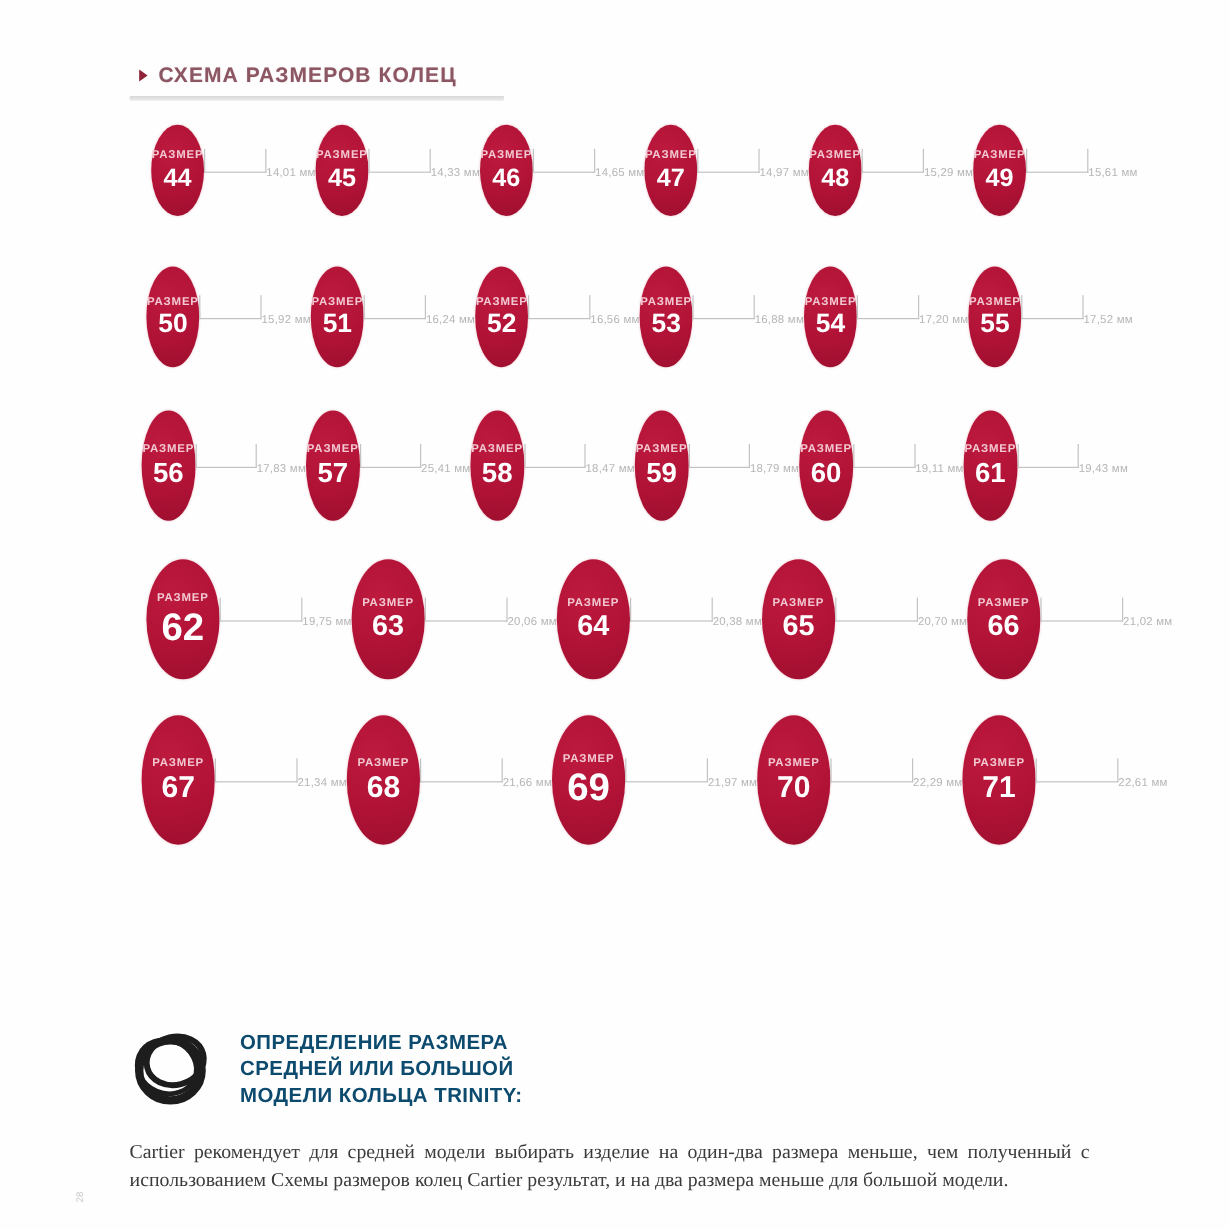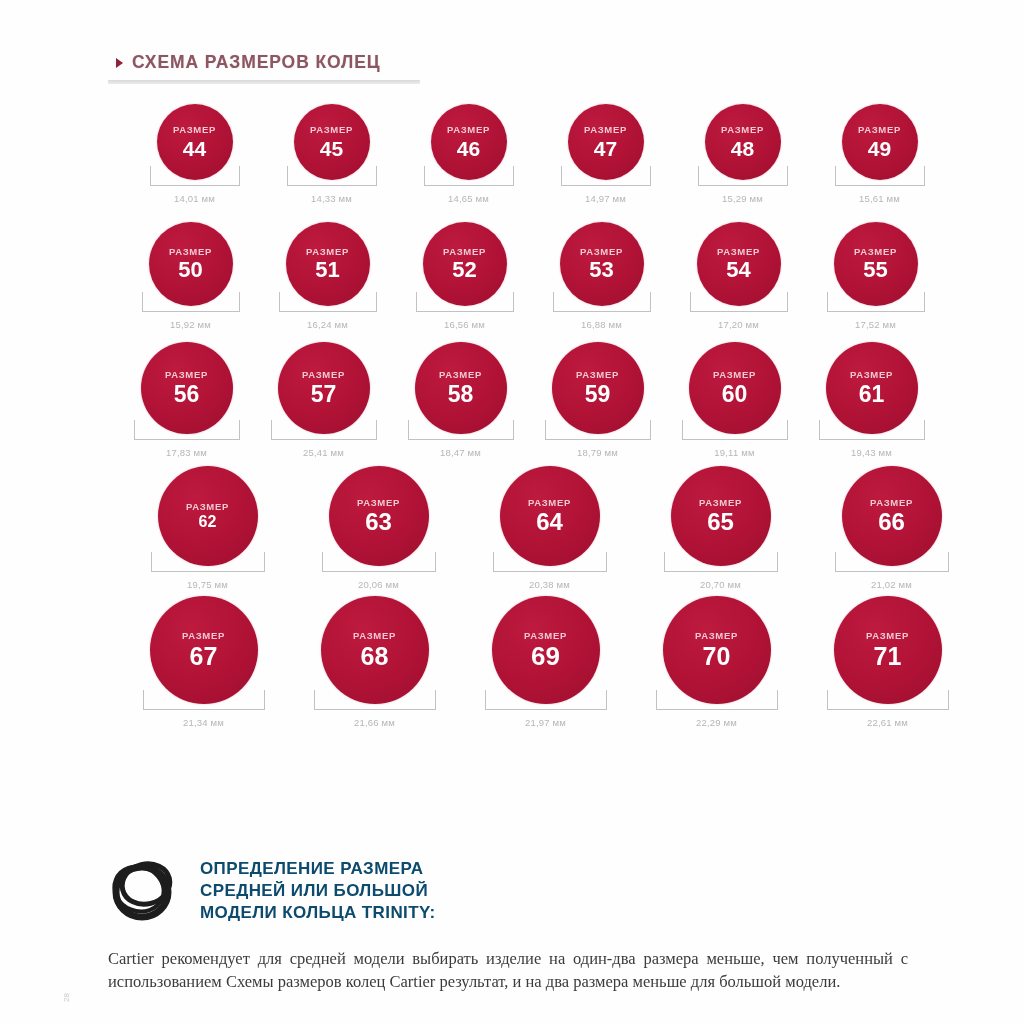--- a/index.html
+++ b/index.html
@@ -74,7 +74,7 @@
   .cell {
     position: relative;
     display: flex;
-    flex-direction: column;
+    flex-direction: row;
     align-items: center;
   }
   .disc {

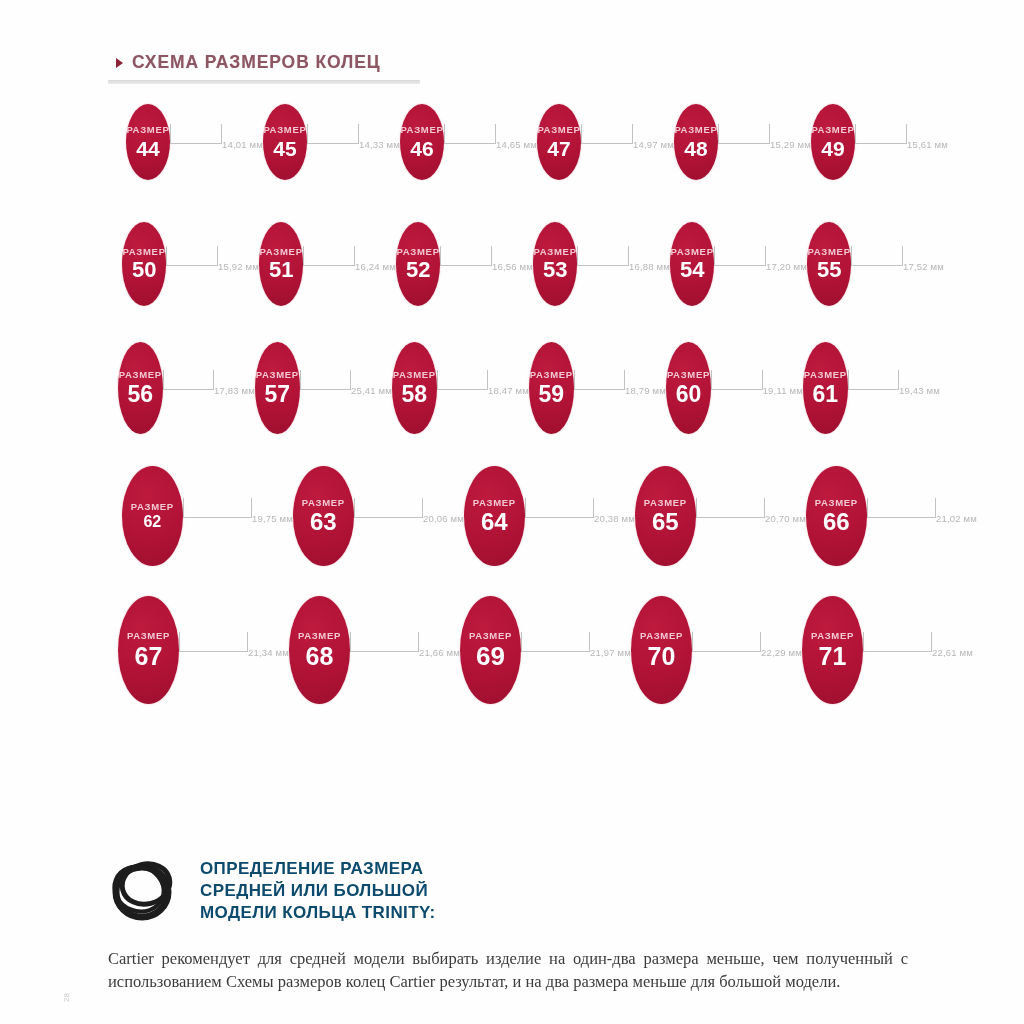--- a/index.html
+++ b/index.html
@@ -377,7 +377,7 @@
         <div class="cell" style="width: 171px; margin-right: 0px;">
           <div class="disc" style="width: 100px; height: 100px;">
             <div class="disc-label">РАЗМЕР</div>
-            <div class="disc-number" style="font-size: 16px;">62</div>
+            <div class="disc-number" style="font-size: 32px;">62</div>
           </div>
           <div class="caliper" style="width: 114px;">
             <div class="caliper-bar"></div>

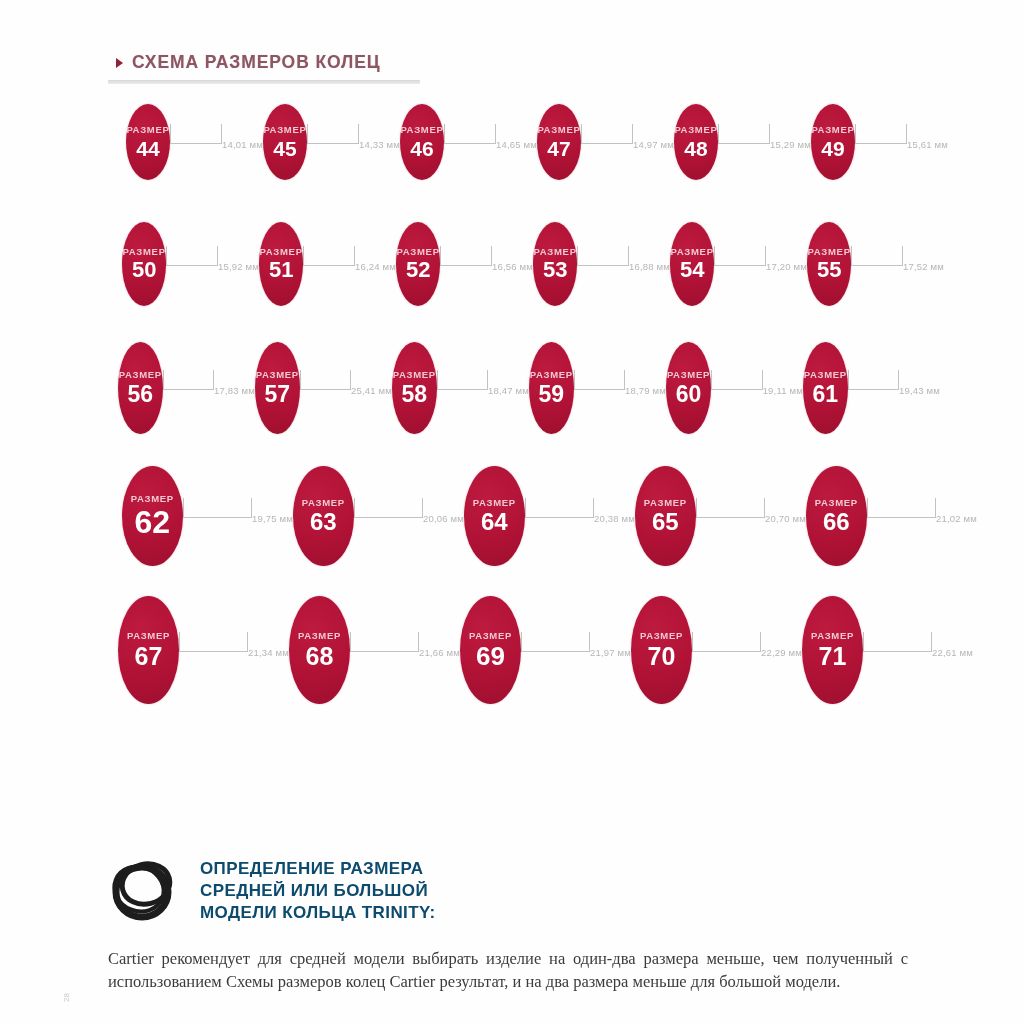--- a/index.html
+++ b/index.html
@@ -449,7 +449,7 @@
         <div class="cell" style="width: 171px; margin-right: 0px;">
           <div class="disc" style="width: 108px; height: 108px;">
             <div class="disc-label">РАЗМЕР</div>
-            <div class="disc-number" style="font-size: 26px;">69</div>
+            <div class="disc-number" style="font-size: 32px;">69</div>
           </div>
           <div class="caliper" style="width: 122px;">
             <div class="caliper-bar"></div>

